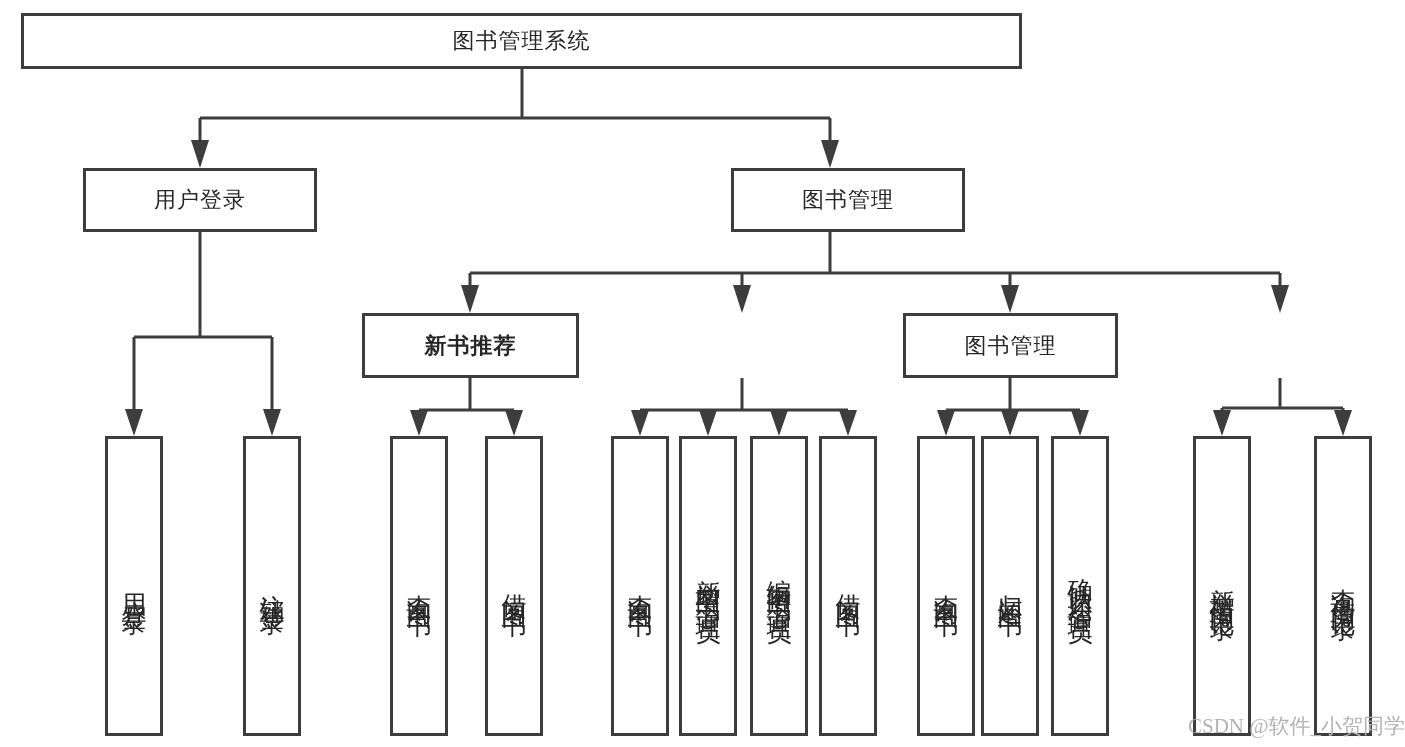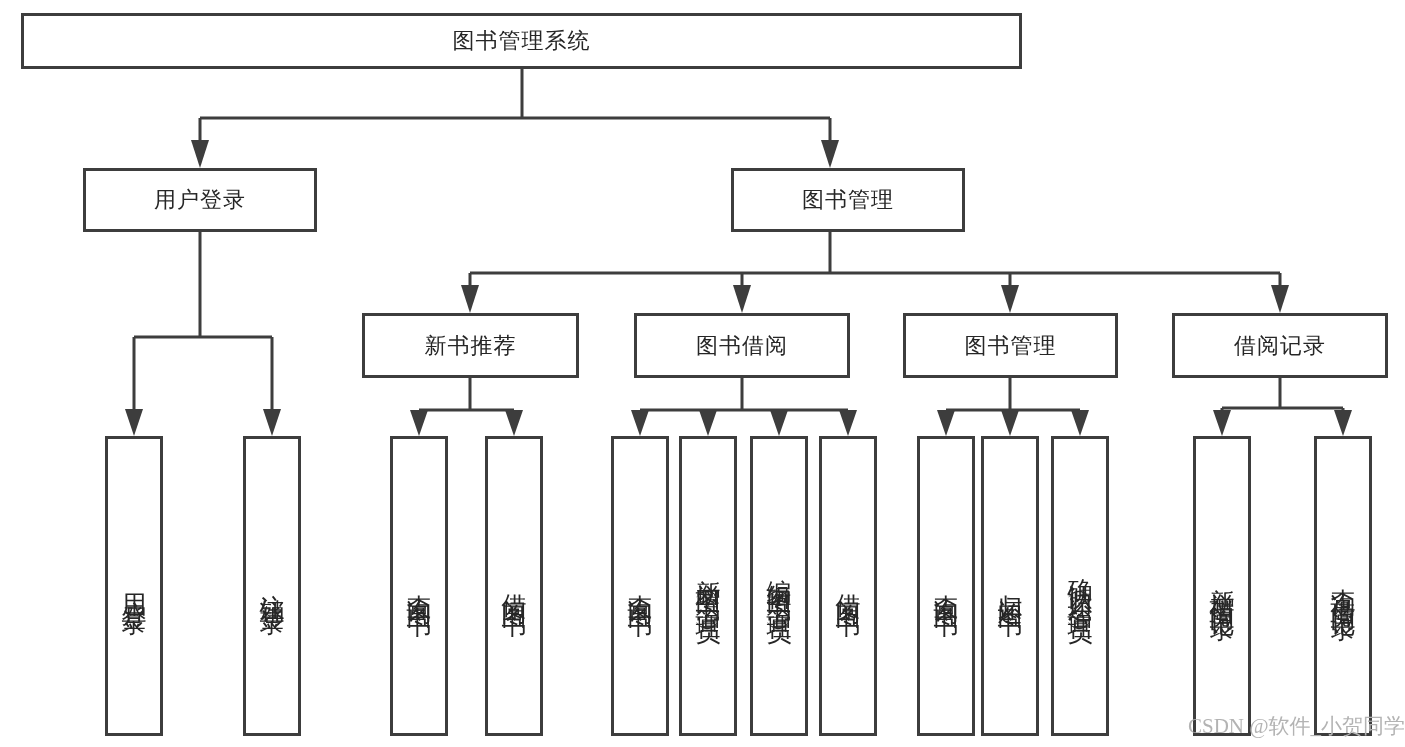--- a/index.html
+++ b/index.html
@@ -109,7 +109,7 @@
   <div class="box hbox" style="left:83px; top:168px; width:234px; height:64px;">用户登录</div>
   <div class="box hbox" style="left:731px; top:168px; width:234px; height:64px;">图书管理</div>
 
-  <div class="box hbox" style="left:362px; top:313px; width:217px; height:65px;">新书推荐</div>
+  <div class="box hbox" style="left:362px; top:313px; width:217px; height:65px;font-weight:bold;">新书推荐</div>
   <div class="box hbox" style="left:634px; top:313px; width:216px; height:65px;">图书借阅</div>
   <div class="box hbox" style="left:903px; top:313px; width:215px; height:65px;">图书管理</div>
   <div class="box hbox" style="left:1172px; top:313px; width:216px; height:65px;">借阅记录</div>

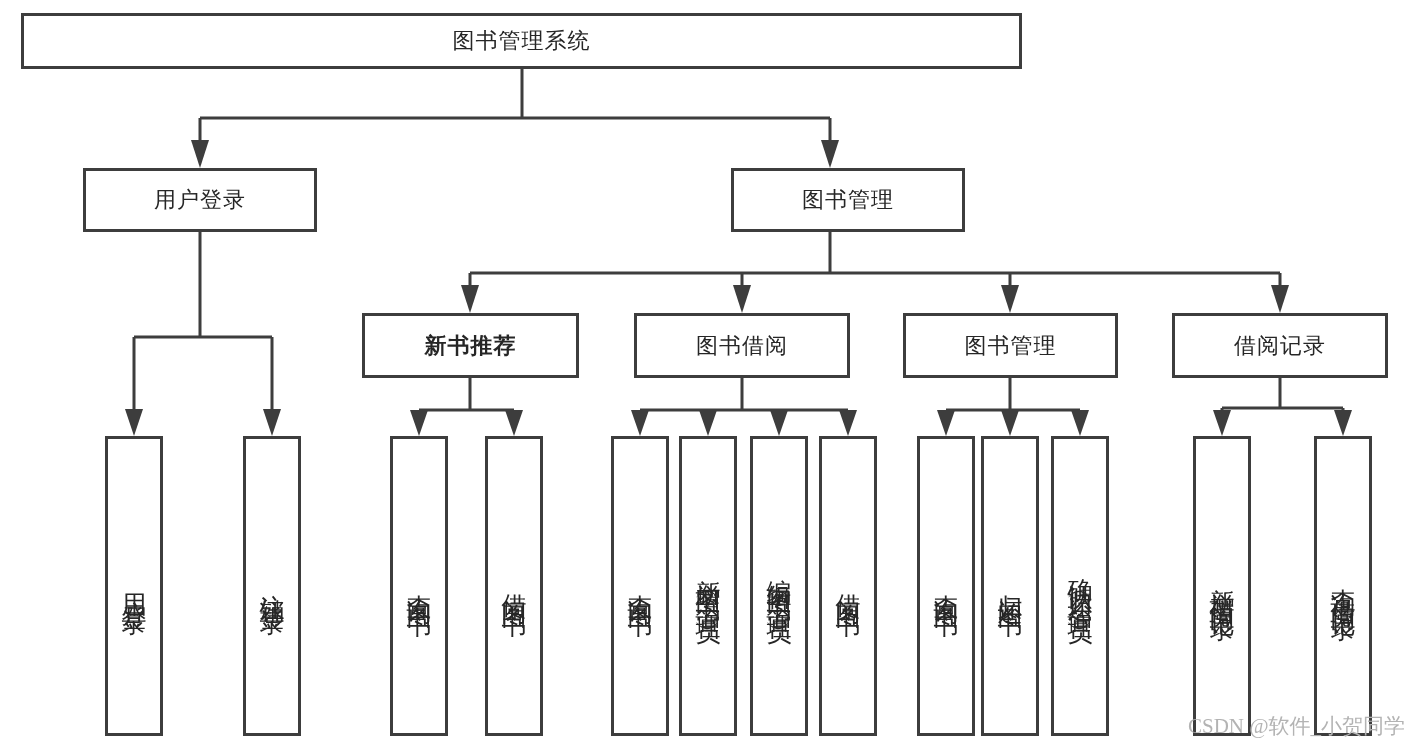--- a/index.html
+++ b/index.html
@@ -110,7 +110,6 @@
   <div class="box hbox" style="left:731px; top:168px; width:234px; height:64px;">图书管理</div>
 
   <div class="box hbox" style="left:362px; top:313px; width:217px; height:65px;font-weight:bold;">新书推荐</div>
-  <div class="box hbox" style="left:634px; top:313px; width:216px; height:65px;">图书借阅</div>
   <div class="box hbox" style="left:903px; top:313px; width:215px; height:65px;">图书管理</div>
   <div class="box hbox" style="left:1172px; top:313px; width:216px; height:65px;">借阅记录</div>
 

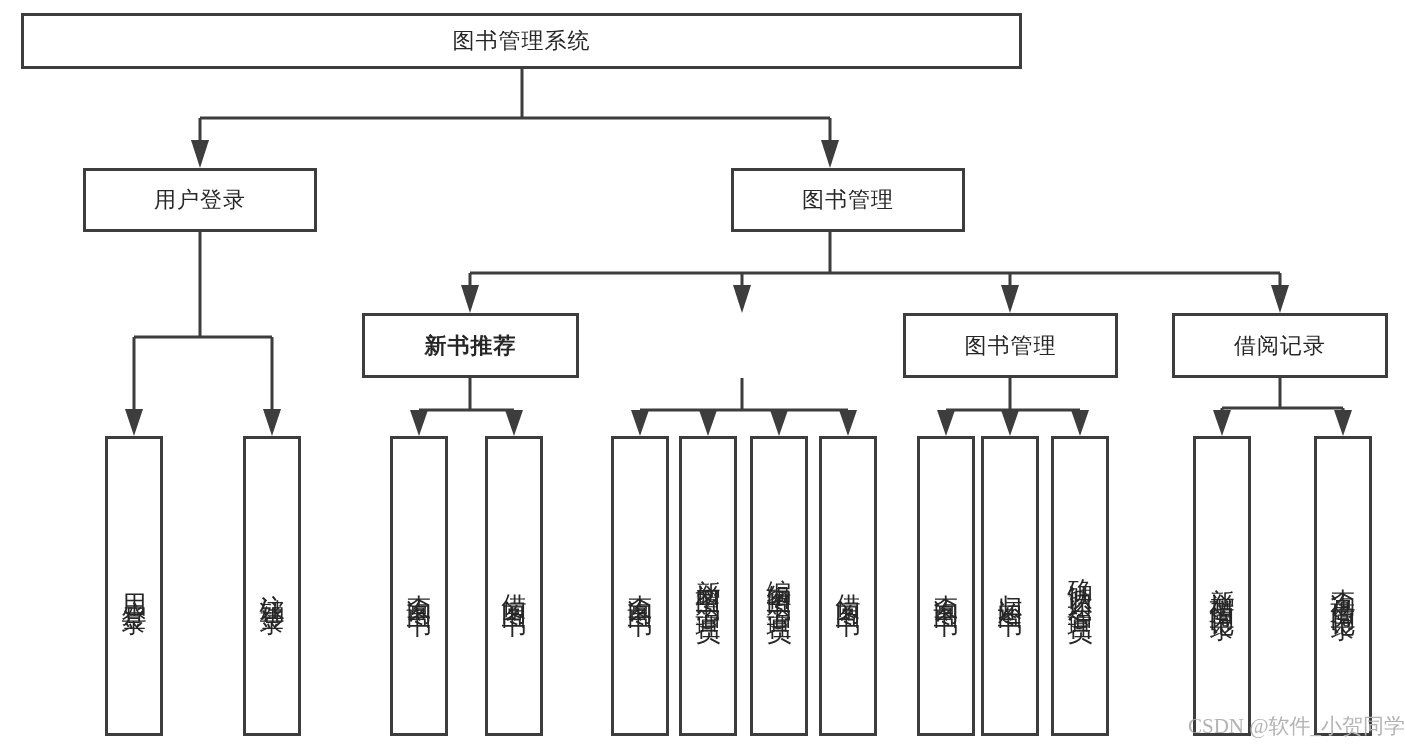--- a/index.html
+++ b/index.html
@@ -111,7 +111,6 @@
 
   <div class="box hbox" style="left:362px; top:313px; width:217px; height:65px;font-weight:bold;">新书推荐</div>
   <div class="box hbox" style="left:903px; top:313px; width:215px; height:65px;">图书管理</div>
-  <div class="box hbox" style="left:1172px; top:313px; width:216px; height:65px;">借阅记录</div>
 
   <div class="box vbox" style="left:105px; top:436px; width:58px; height:300px;">用户登录</div>
   <div class="box vbox" style="left:243px; top:436px; width:58px; height:300px;">注销登录</div>

